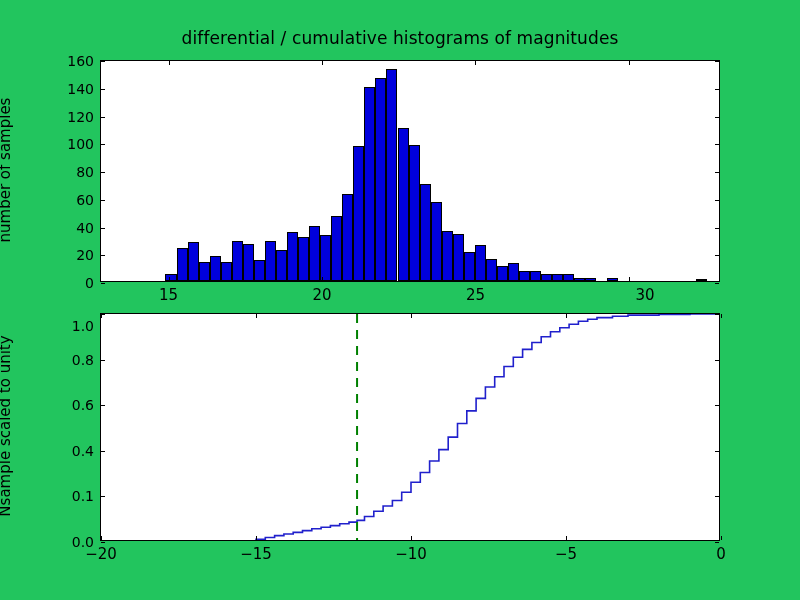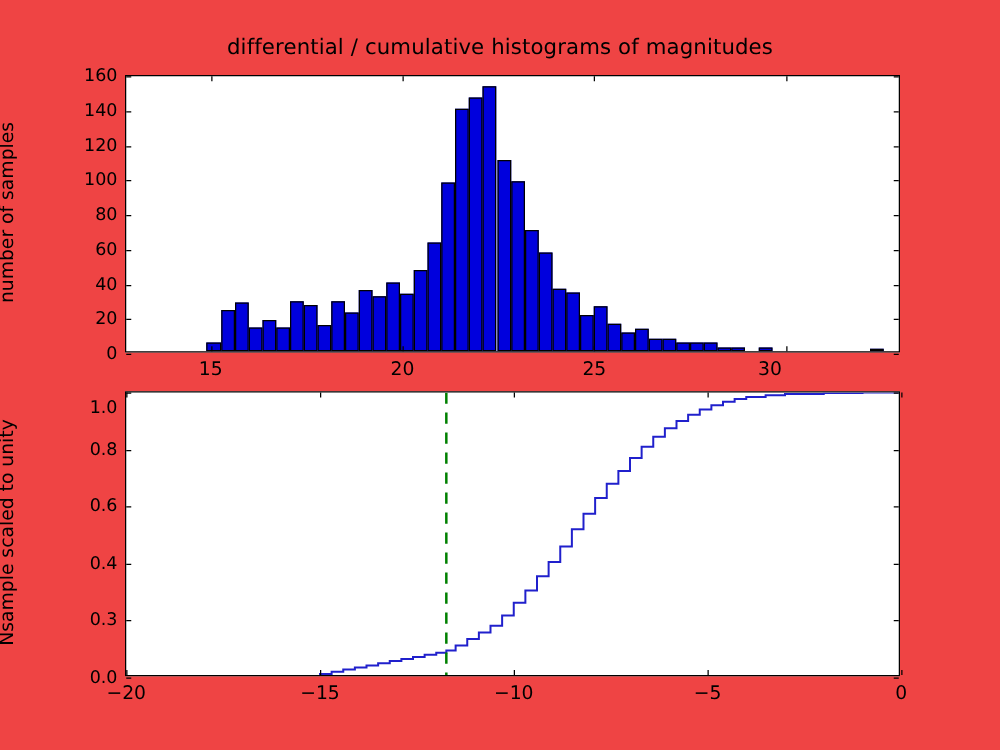--- a/index.html
+++ b/index.html
@@ -17,7 +17,7 @@
     position: relative;
     width: 800px;
     height: 600px;
-    background: #ef4444;
+    background: #22c55e;
   }
 
   

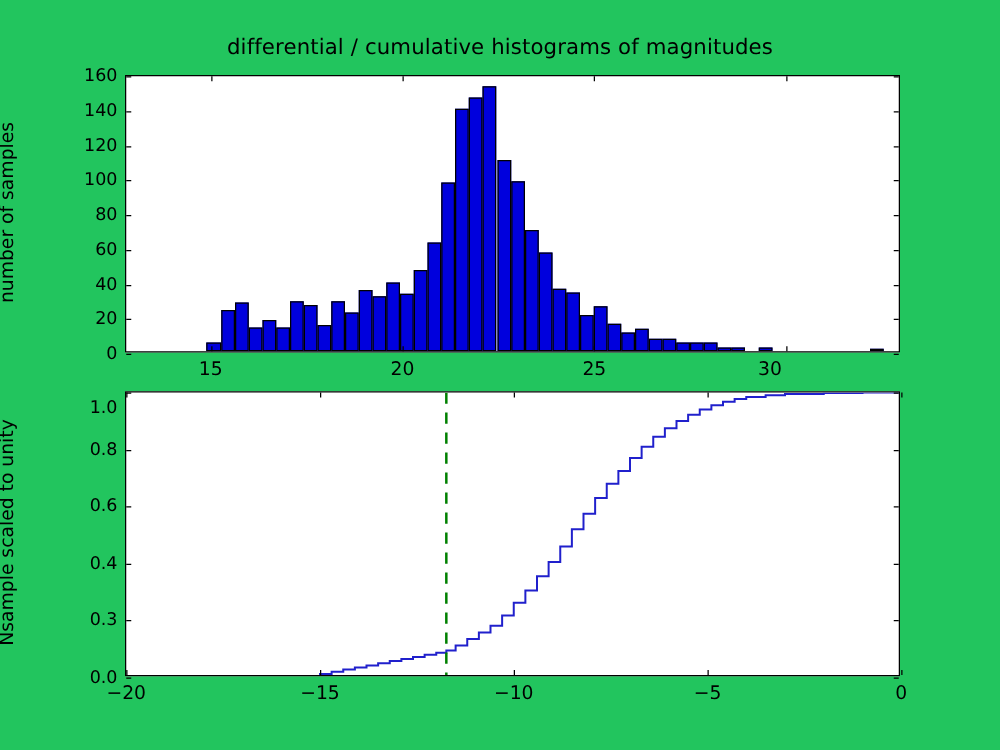--- a/index.html
+++ b/index.html
@@ -285,7 +285,7 @@
         <div class="ticklabel-x" style="left: 374.46px;">25</div>
         <div class="tick-x-top" style="left: 527.92px;"></div>
         <div class="tick-x-bottominner" style="left: 527.92px;"></div>
-        <div class="ticklabel-x" style="left: 515px;">30</div>
+        <div class="ticklabel-x" style="left: 544px;">30</div>
       </div>
   </div>
 

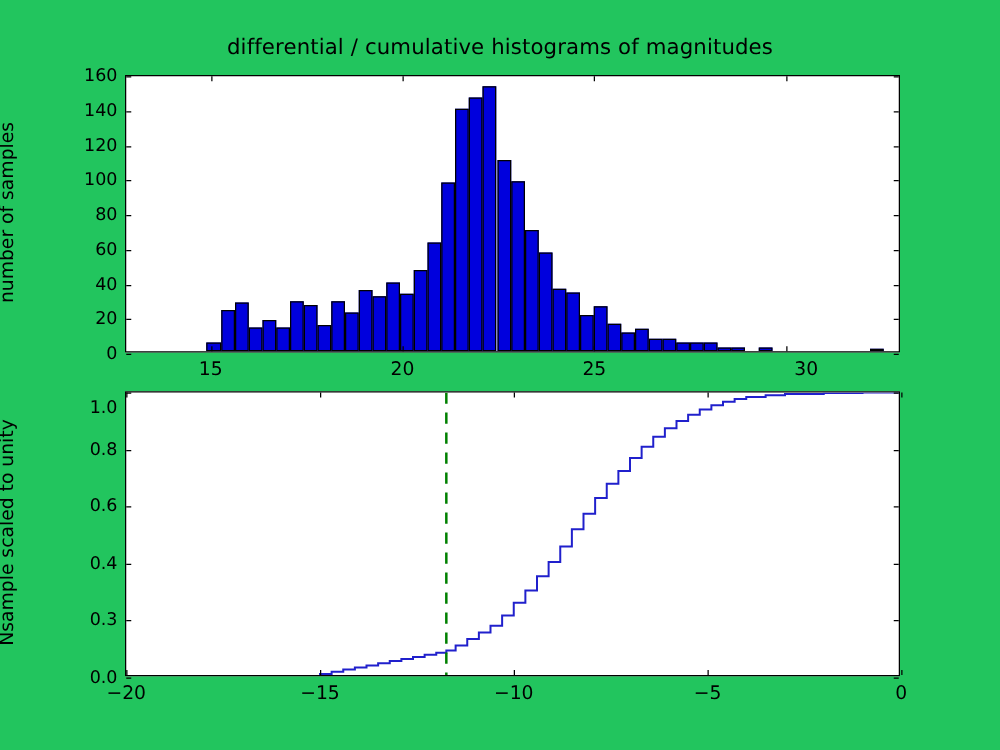--- a/index.html
+++ b/index.html
@@ -304,7 +304,7 @@
         <div class="ticklabel-y" style="top: 228px;">0.0</div>
         <div class="tick-y inner" style="top: 182.4px;"></div>
         <div class="tick-y-right" style="top: 182.4px; right: 0px;"></div>
-        <div class="ticklabel-y" style="top: 182.4px;">0.3</div>
+        <div class="ticklabel-y" style="top: 182.4px;">0.1</div>
         <div class="tick-y inner" style="top: 136.8px;"></div>
         <div class="tick-y-right" style="top: 136.8px; right: 0px;"></div>
         <div class="ticklabel-y" style="top: 136.8px;">0.4</div>

